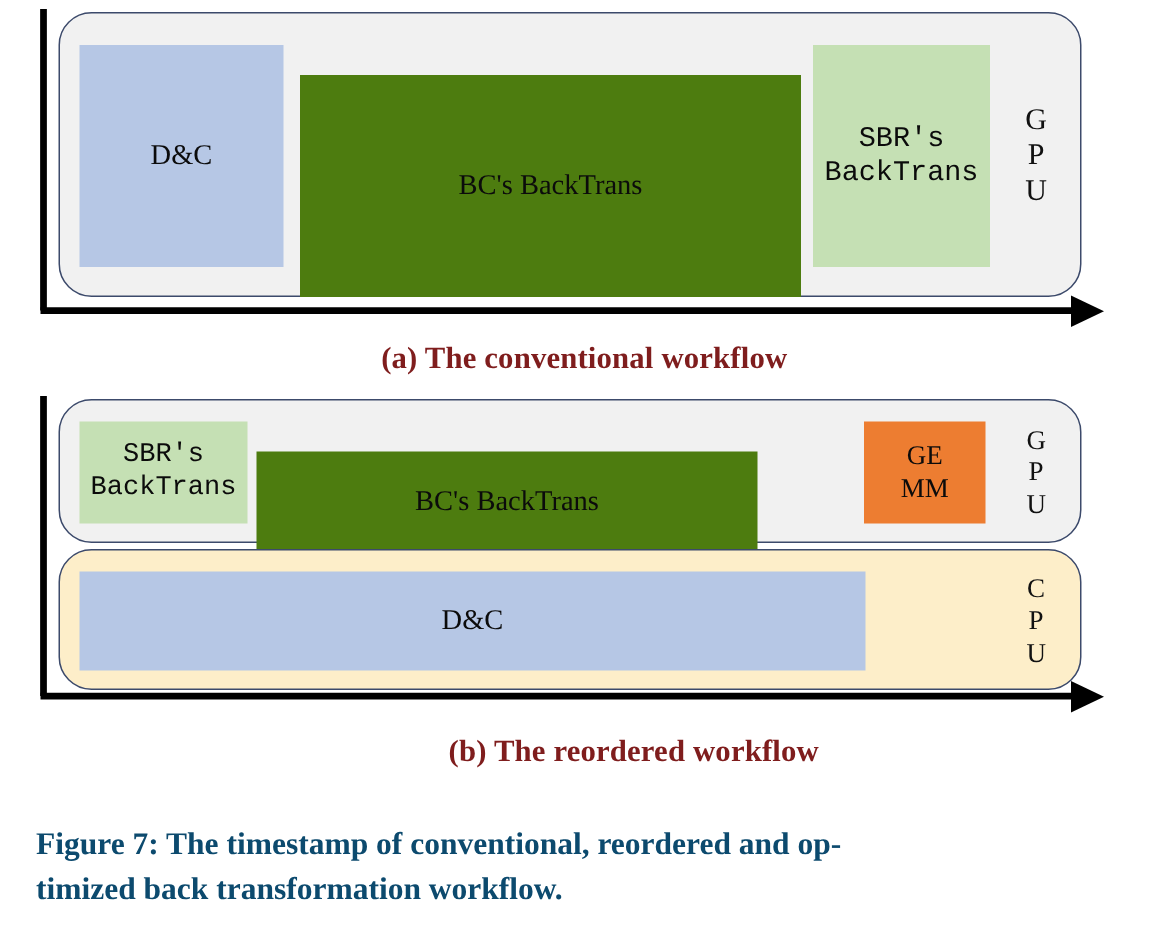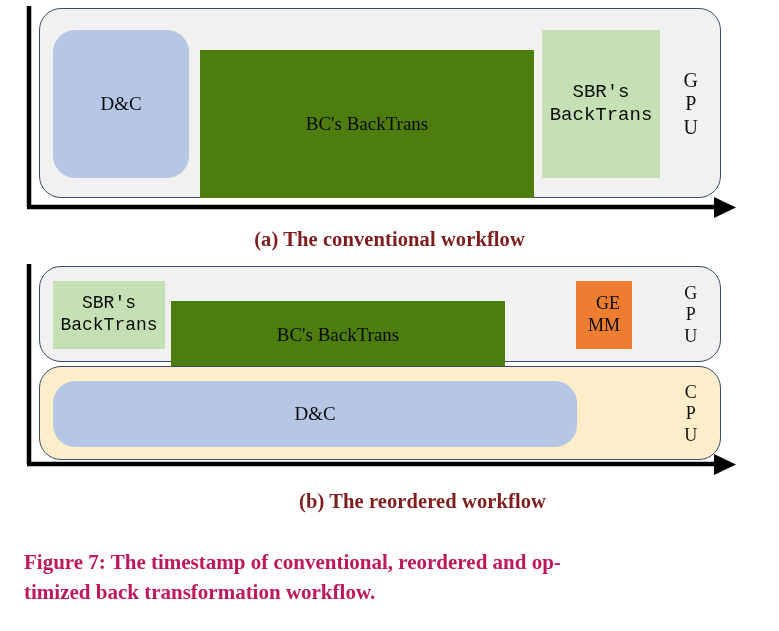--- a/index.html
+++ b/index.html
@@ -81,7 +81,7 @@
   .task-inner { display: block; }
   .task-line { display: block; }
 
-  .c-blue   { background: #b6c7e5; border-radius: 22px; }
+  .c-blue   { background: #b6c7e5; }
   .c-orange { background: #4d7c0f; margin-top: 20px; }
   .c-green  { background: #c5e0b4; font-family: Liberation Mono, monospace; }
   .c-deep-orange { background: #ed7d31; }

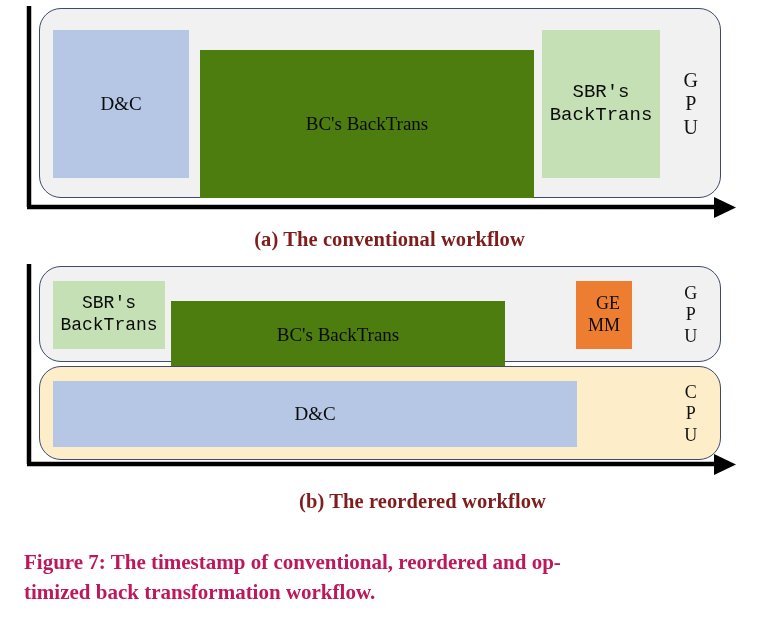--- a/index.html
+++ b/index.html
@@ -178,7 +178,7 @@
         </span>
       </div>
 
-      <div class="task c-deep-orange" style="left:536px; top:14px; width:56px; height:68px; font-size:18px;text-align:right;">
+      <div class="task c-deep-orange" style="left:536px; top:14px; width:81px; height:68px; font-size:18px;">
         <span class="task-inner">
           <span class="task-line">GE</span>
           <span class="task-line">MM</span>

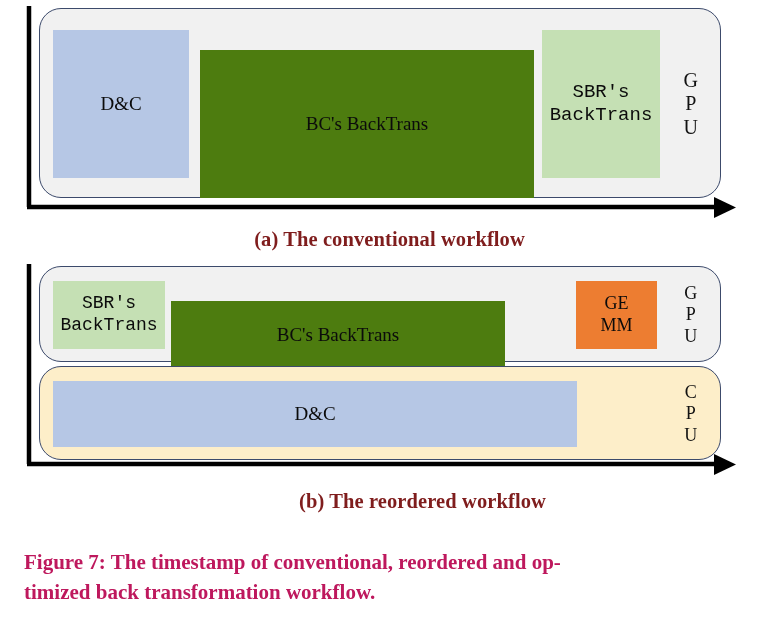--- a/index.html
+++ b/index.html
@@ -106,7 +106,7 @@
     font-weight: bold;
     font-size: 21px;
     line-height: 1.42;
-    color: #be185d;
+    color: #0c4a6e;
     text-align: left;
   }
   .figcaption .cap-line { display: block; white-space: pre; }

